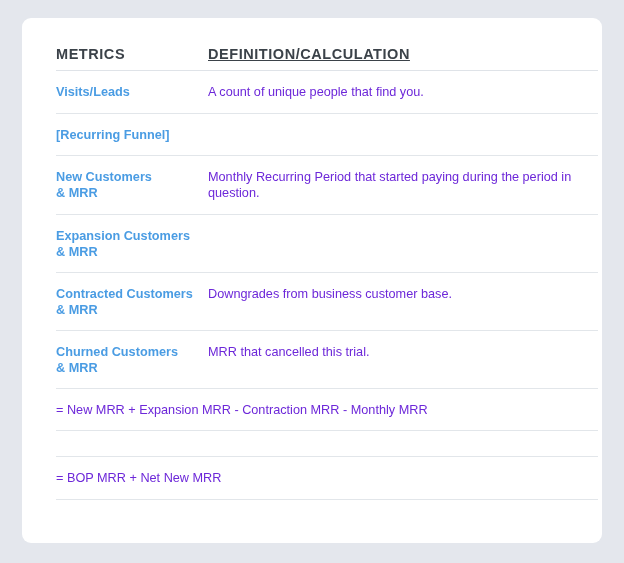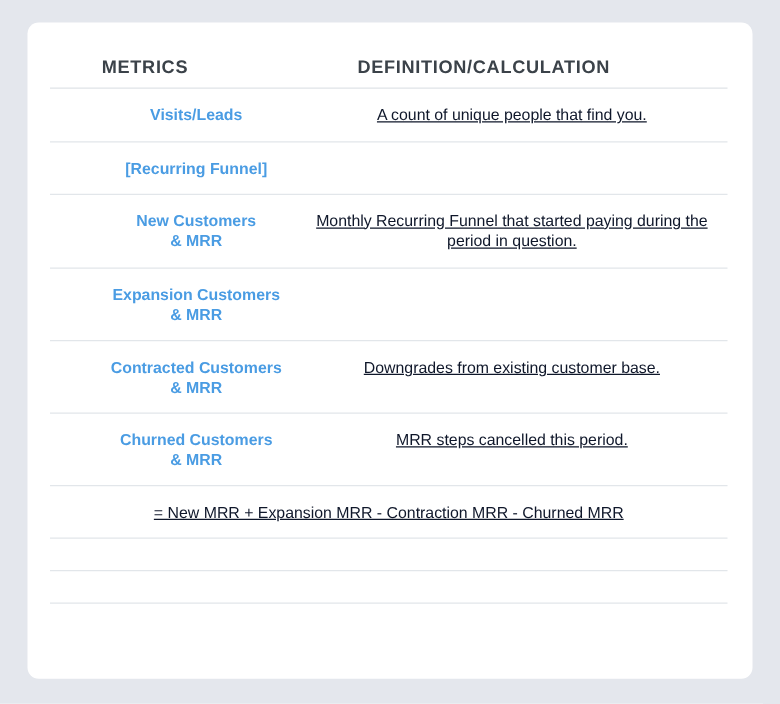--- a/index.html
+++ b/index.html
@@ -30,10 +30,9 @@
 
   .table {
     position: absolute;
-    left: 18px;
+    left: 34px;
     top: 0;
     width: 542px;
-    text-align: center;
   }
 
   

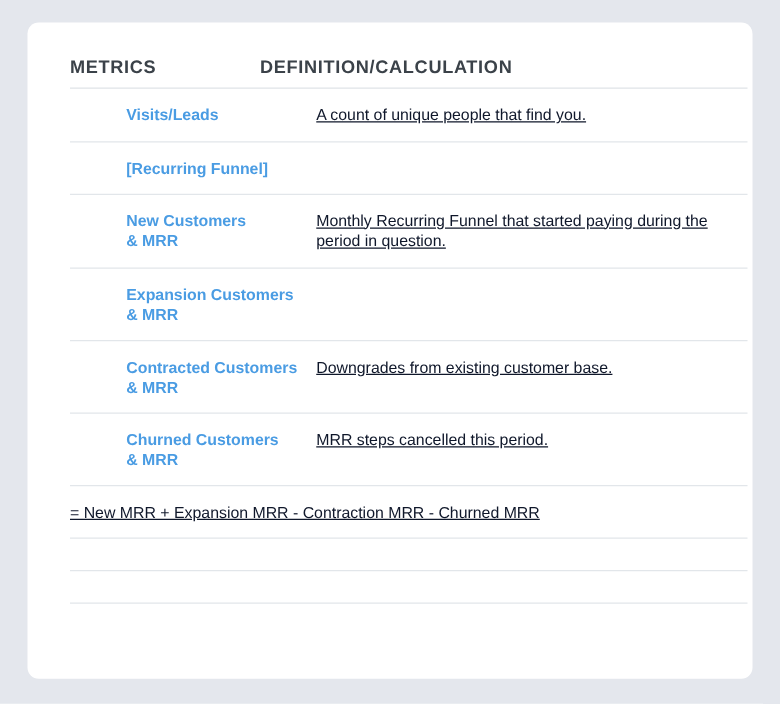--- a/index.html
+++ b/index.html
@@ -53,7 +53,7 @@
     line-height: 1;
   }
   .col-metric { width: 152px; flex: 0 0 152px; }
-  .col-def    { flex: 1 1 auto; }
+  .col-def    { flex: 1 1 auto; text-decoration: underline; }
 
   
   .trow {

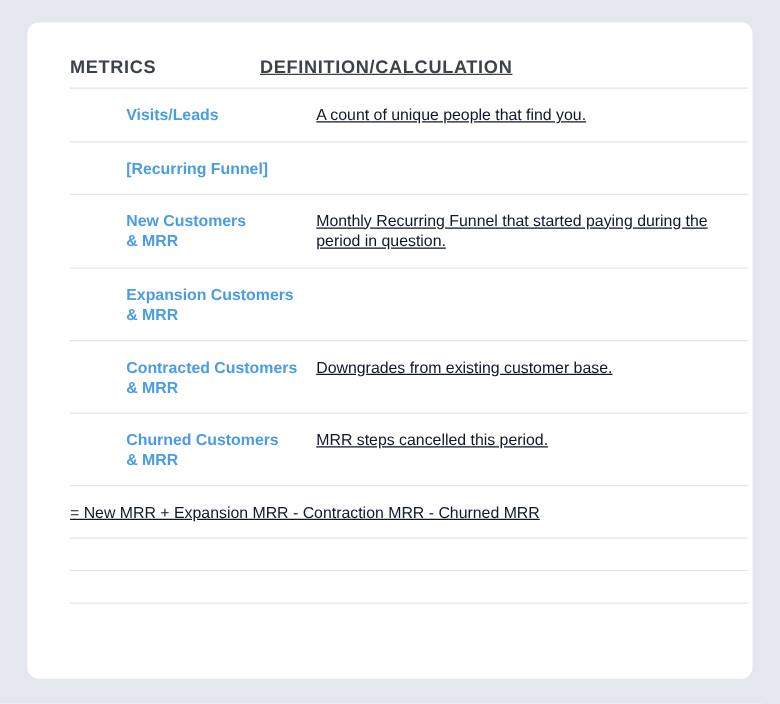--- a/index.html
+++ b/index.html
@@ -75,7 +75,6 @@
     padding-right: 8px;
     box-sizing: border-box;
     white-space: pre-line;
-    margin-left: 45px;
   }
 
   .definition {

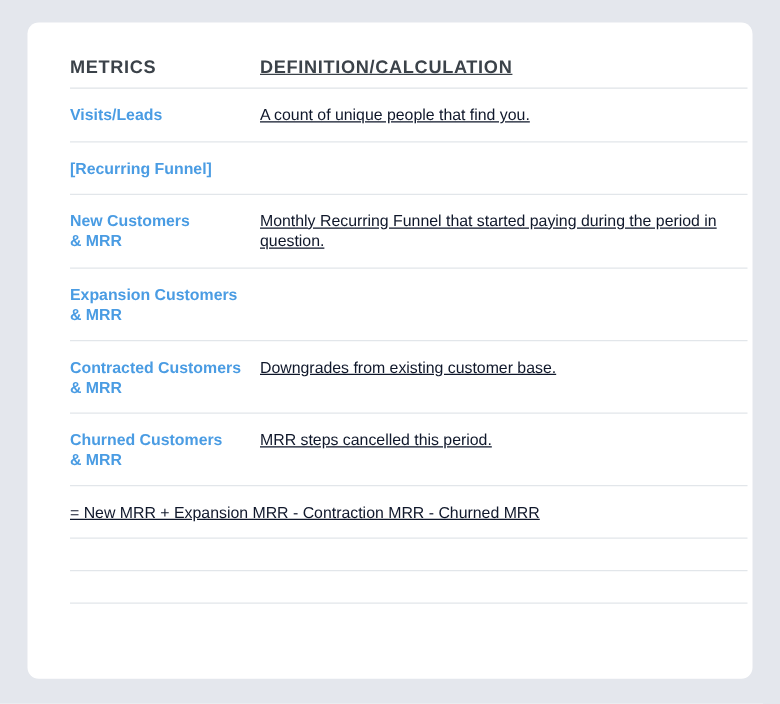--- a/index.html
+++ b/index.html
@@ -82,9 +82,8 @@
     font-size: 12.7px;
     font-weight: 400;
     line-height: 16.5px;
-    color: #0f172a;
+    color: #6d28d9;
     white-space: pre-line;
-    text-decoration: underline;
   }
 </style>
 </head>

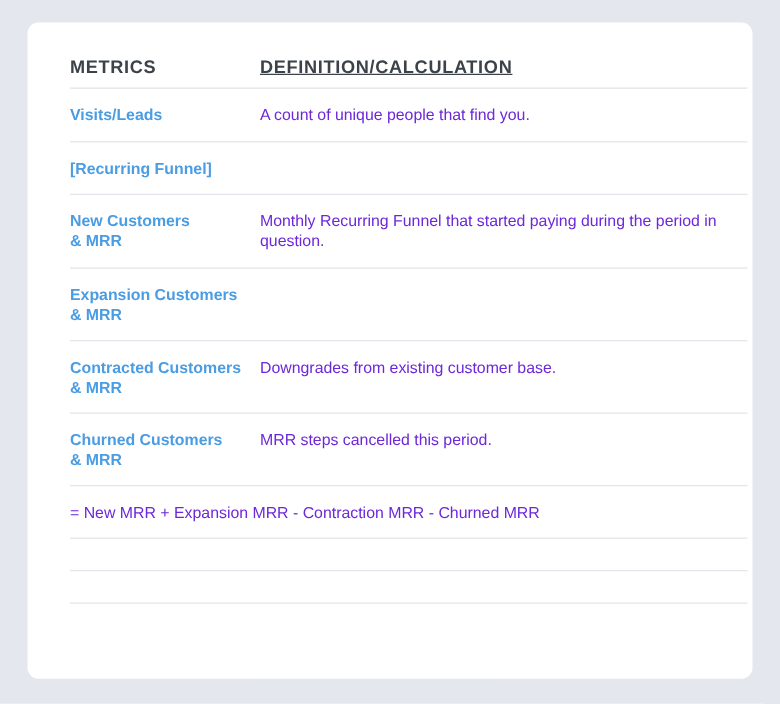--- a/index.html
+++ b/index.html
@@ -109,7 +109,7 @@
     <div class="trow">
       <div class="metric">New Customers
 &amp; MRR</div>
-      <div class="definition">Monthly Recurring Funnel that started paying during the period in question.</div>
+      <div class="definition">Monthly Recurring Period that started paying during the period in question.</div>
     </div>
 
     <div class="trow">

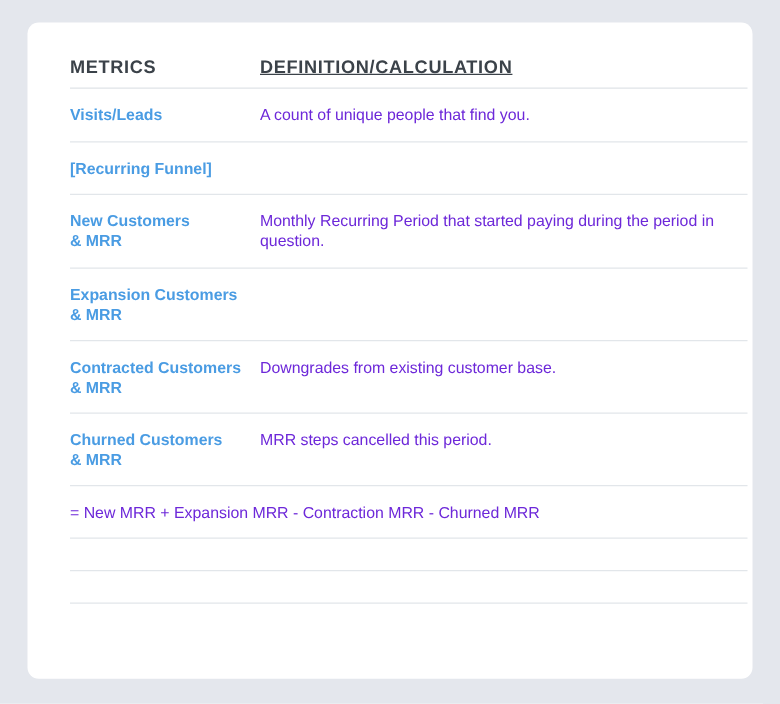--- a/index.html
+++ b/index.html
@@ -120,7 +120,7 @@
     <div class="trow">
       <div class="metric">Contracted Customers
 &amp; MRR</div>
-      <div class="definition">Downgrades from existing customer base.</div>
+      <div class="definition">Downgrades from business customer base.</div>
     </div>
 
     <div class="trow">

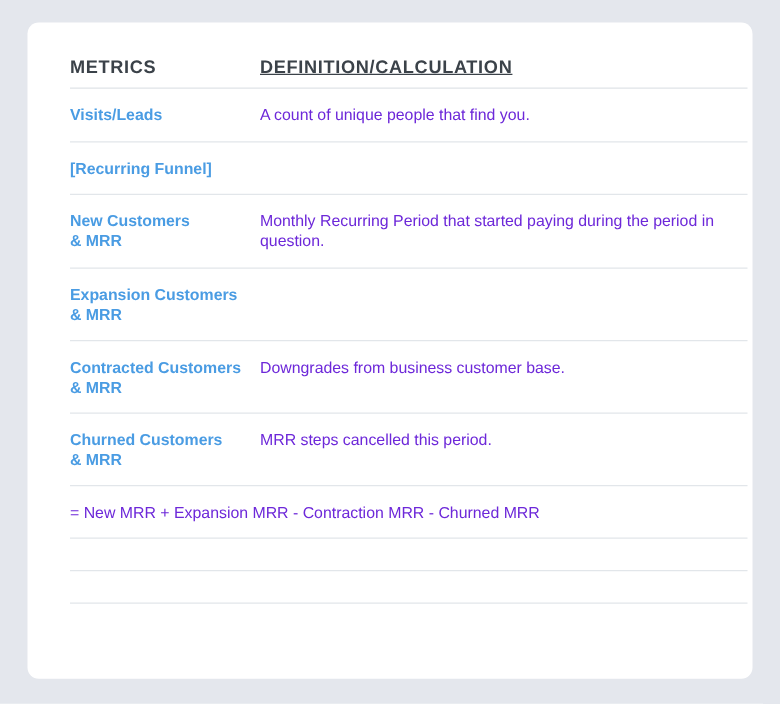--- a/index.html
+++ b/index.html
@@ -126,7 +126,7 @@
     <div class="trow">
       <div class="metric">Churned Customers
 &amp; MRR</div>
-      <div class="definition">MRR steps cancelled this period.</div>
+      <div class="definition">MRR that cancelled this trial.</div>
     </div>
 
     <div class="trow">

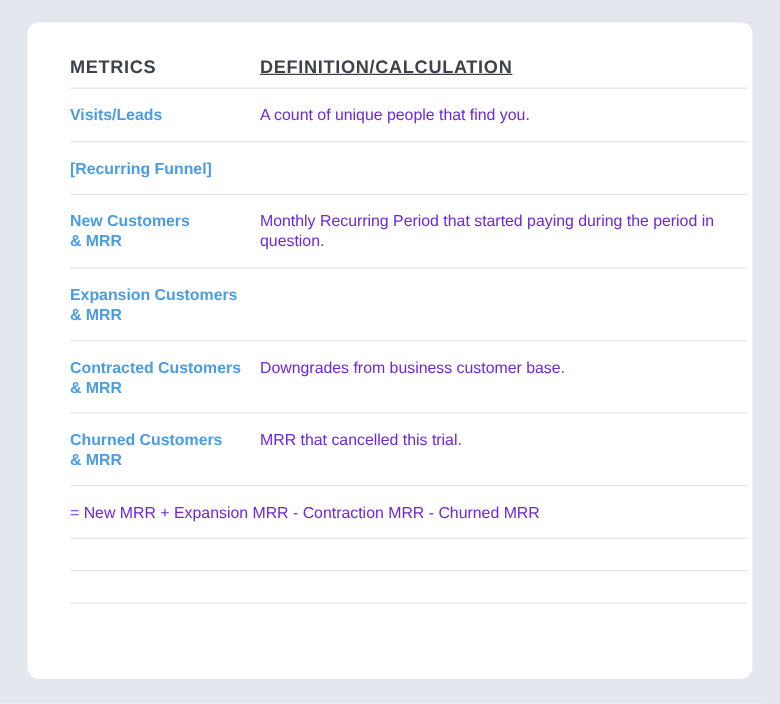--- a/index.html
+++ b/index.html
@@ -130,7 +130,7 @@
     </div>
 
     <div class="trow">
-      <div class="definition">= New MRR + Expansion MRR - Contraction MRR - Churned MRR</div>
+      <div class="definition">= New MRR + Expansion MRR - Contraction MRR - Monthly MRR</div>
     </div>
 
     <div class="trow">

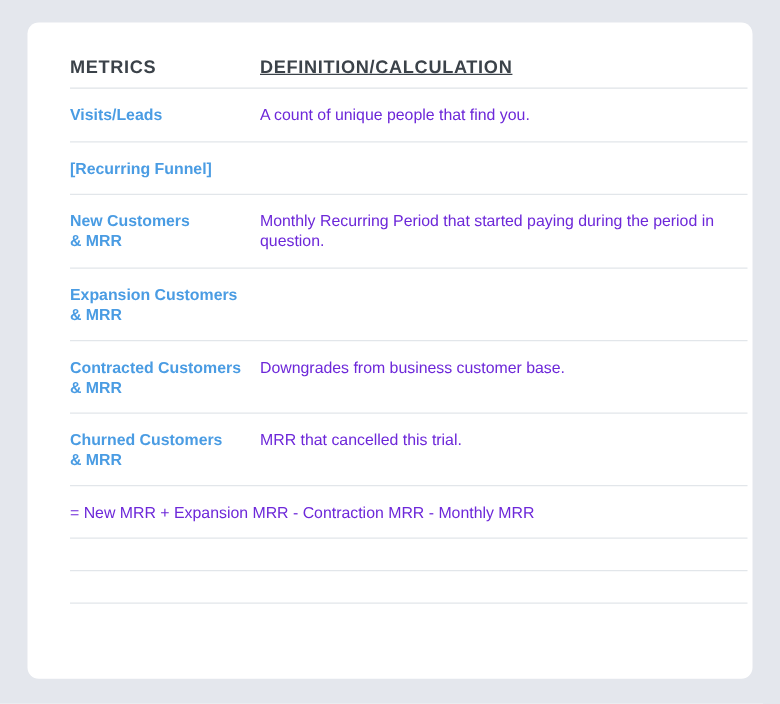--- a/index.html
+++ b/index.html
@@ -137,6 +137,7 @@
     </div>
 
     <div class="trow">
+      <div class="definition">= BOP MRR + Net New MRR</div>
     </div>
 
   </div>

